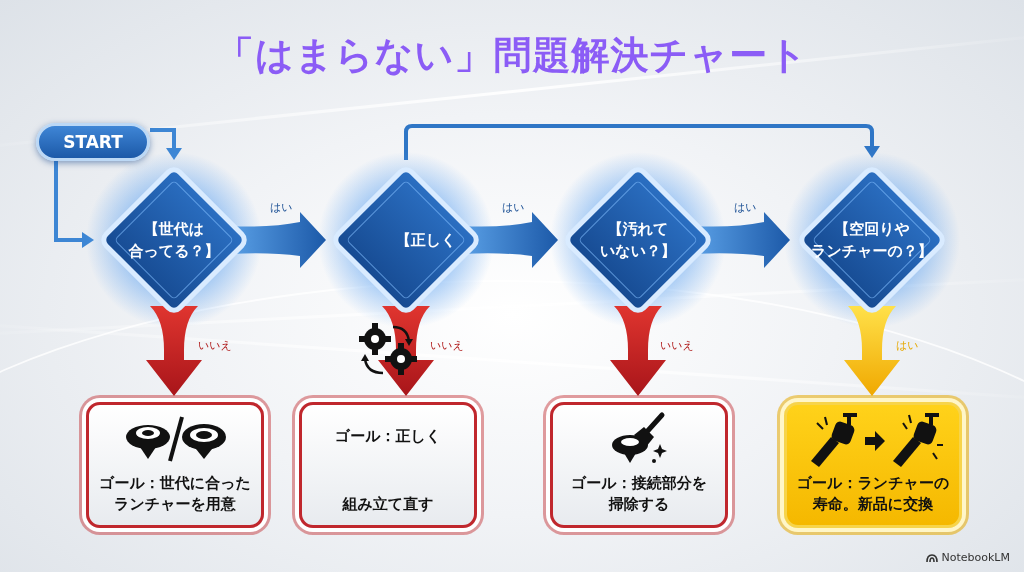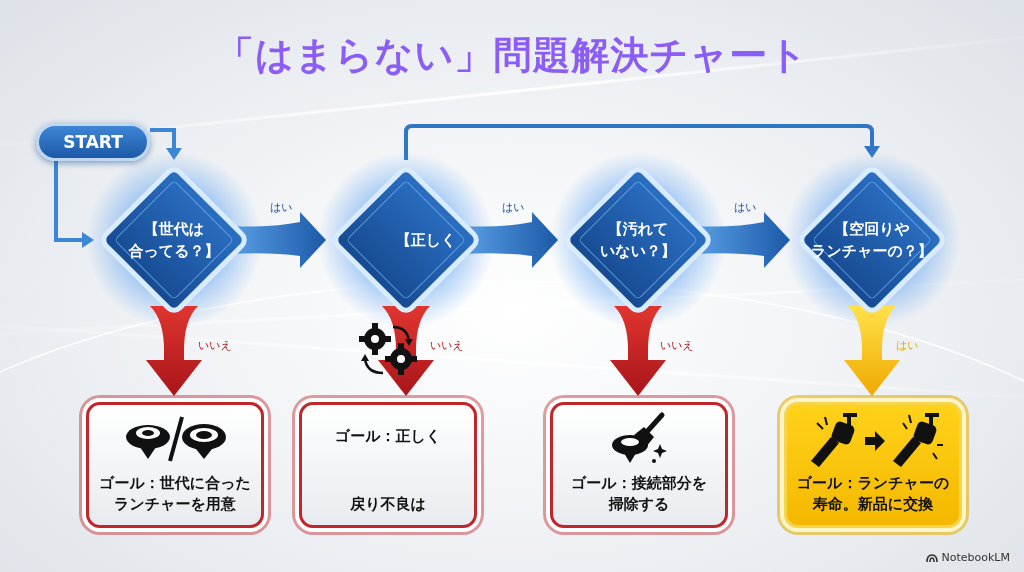--- a/index.html
+++ b/index.html
@@ -185,7 +185,7 @@
     </svg>
   </div>
   <div class="goal-text">ゴール：正しく</div>
-  <div class="goal-text">戻り不良は</div>
+  <div class="goal-text">組み立て直す</div>
 </div>
 
 <div class="goal red" style="left:550px;">

